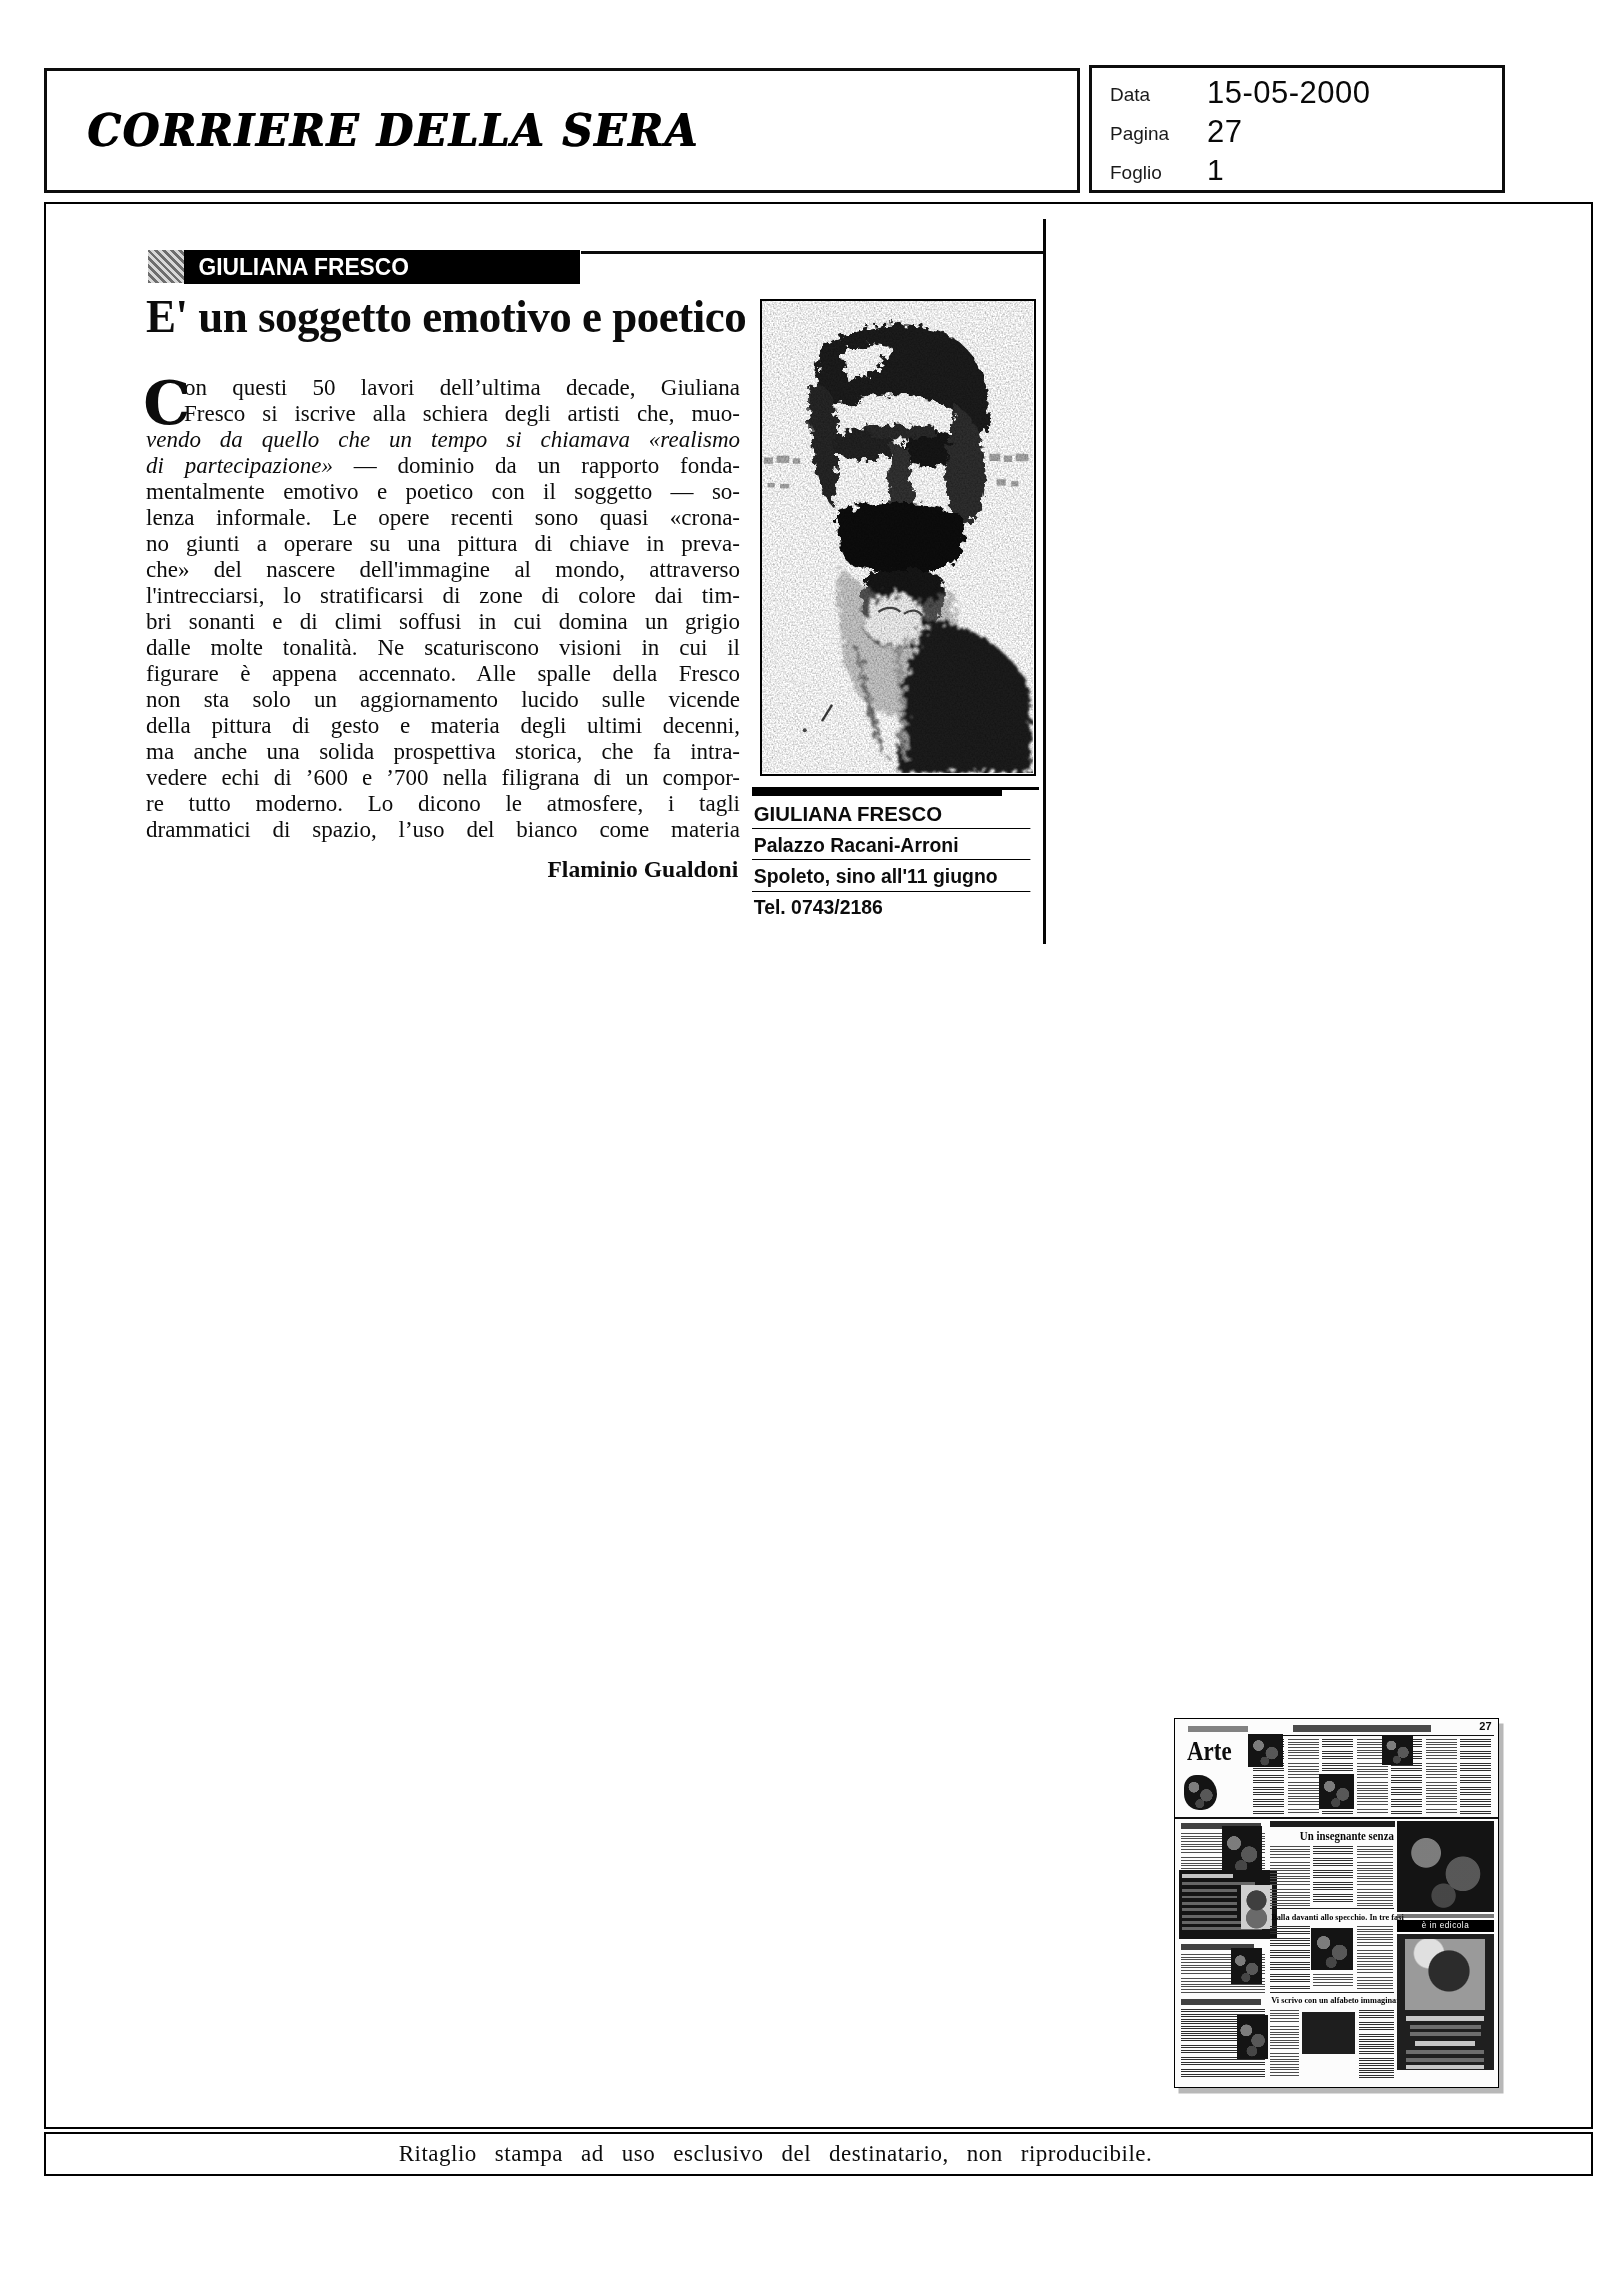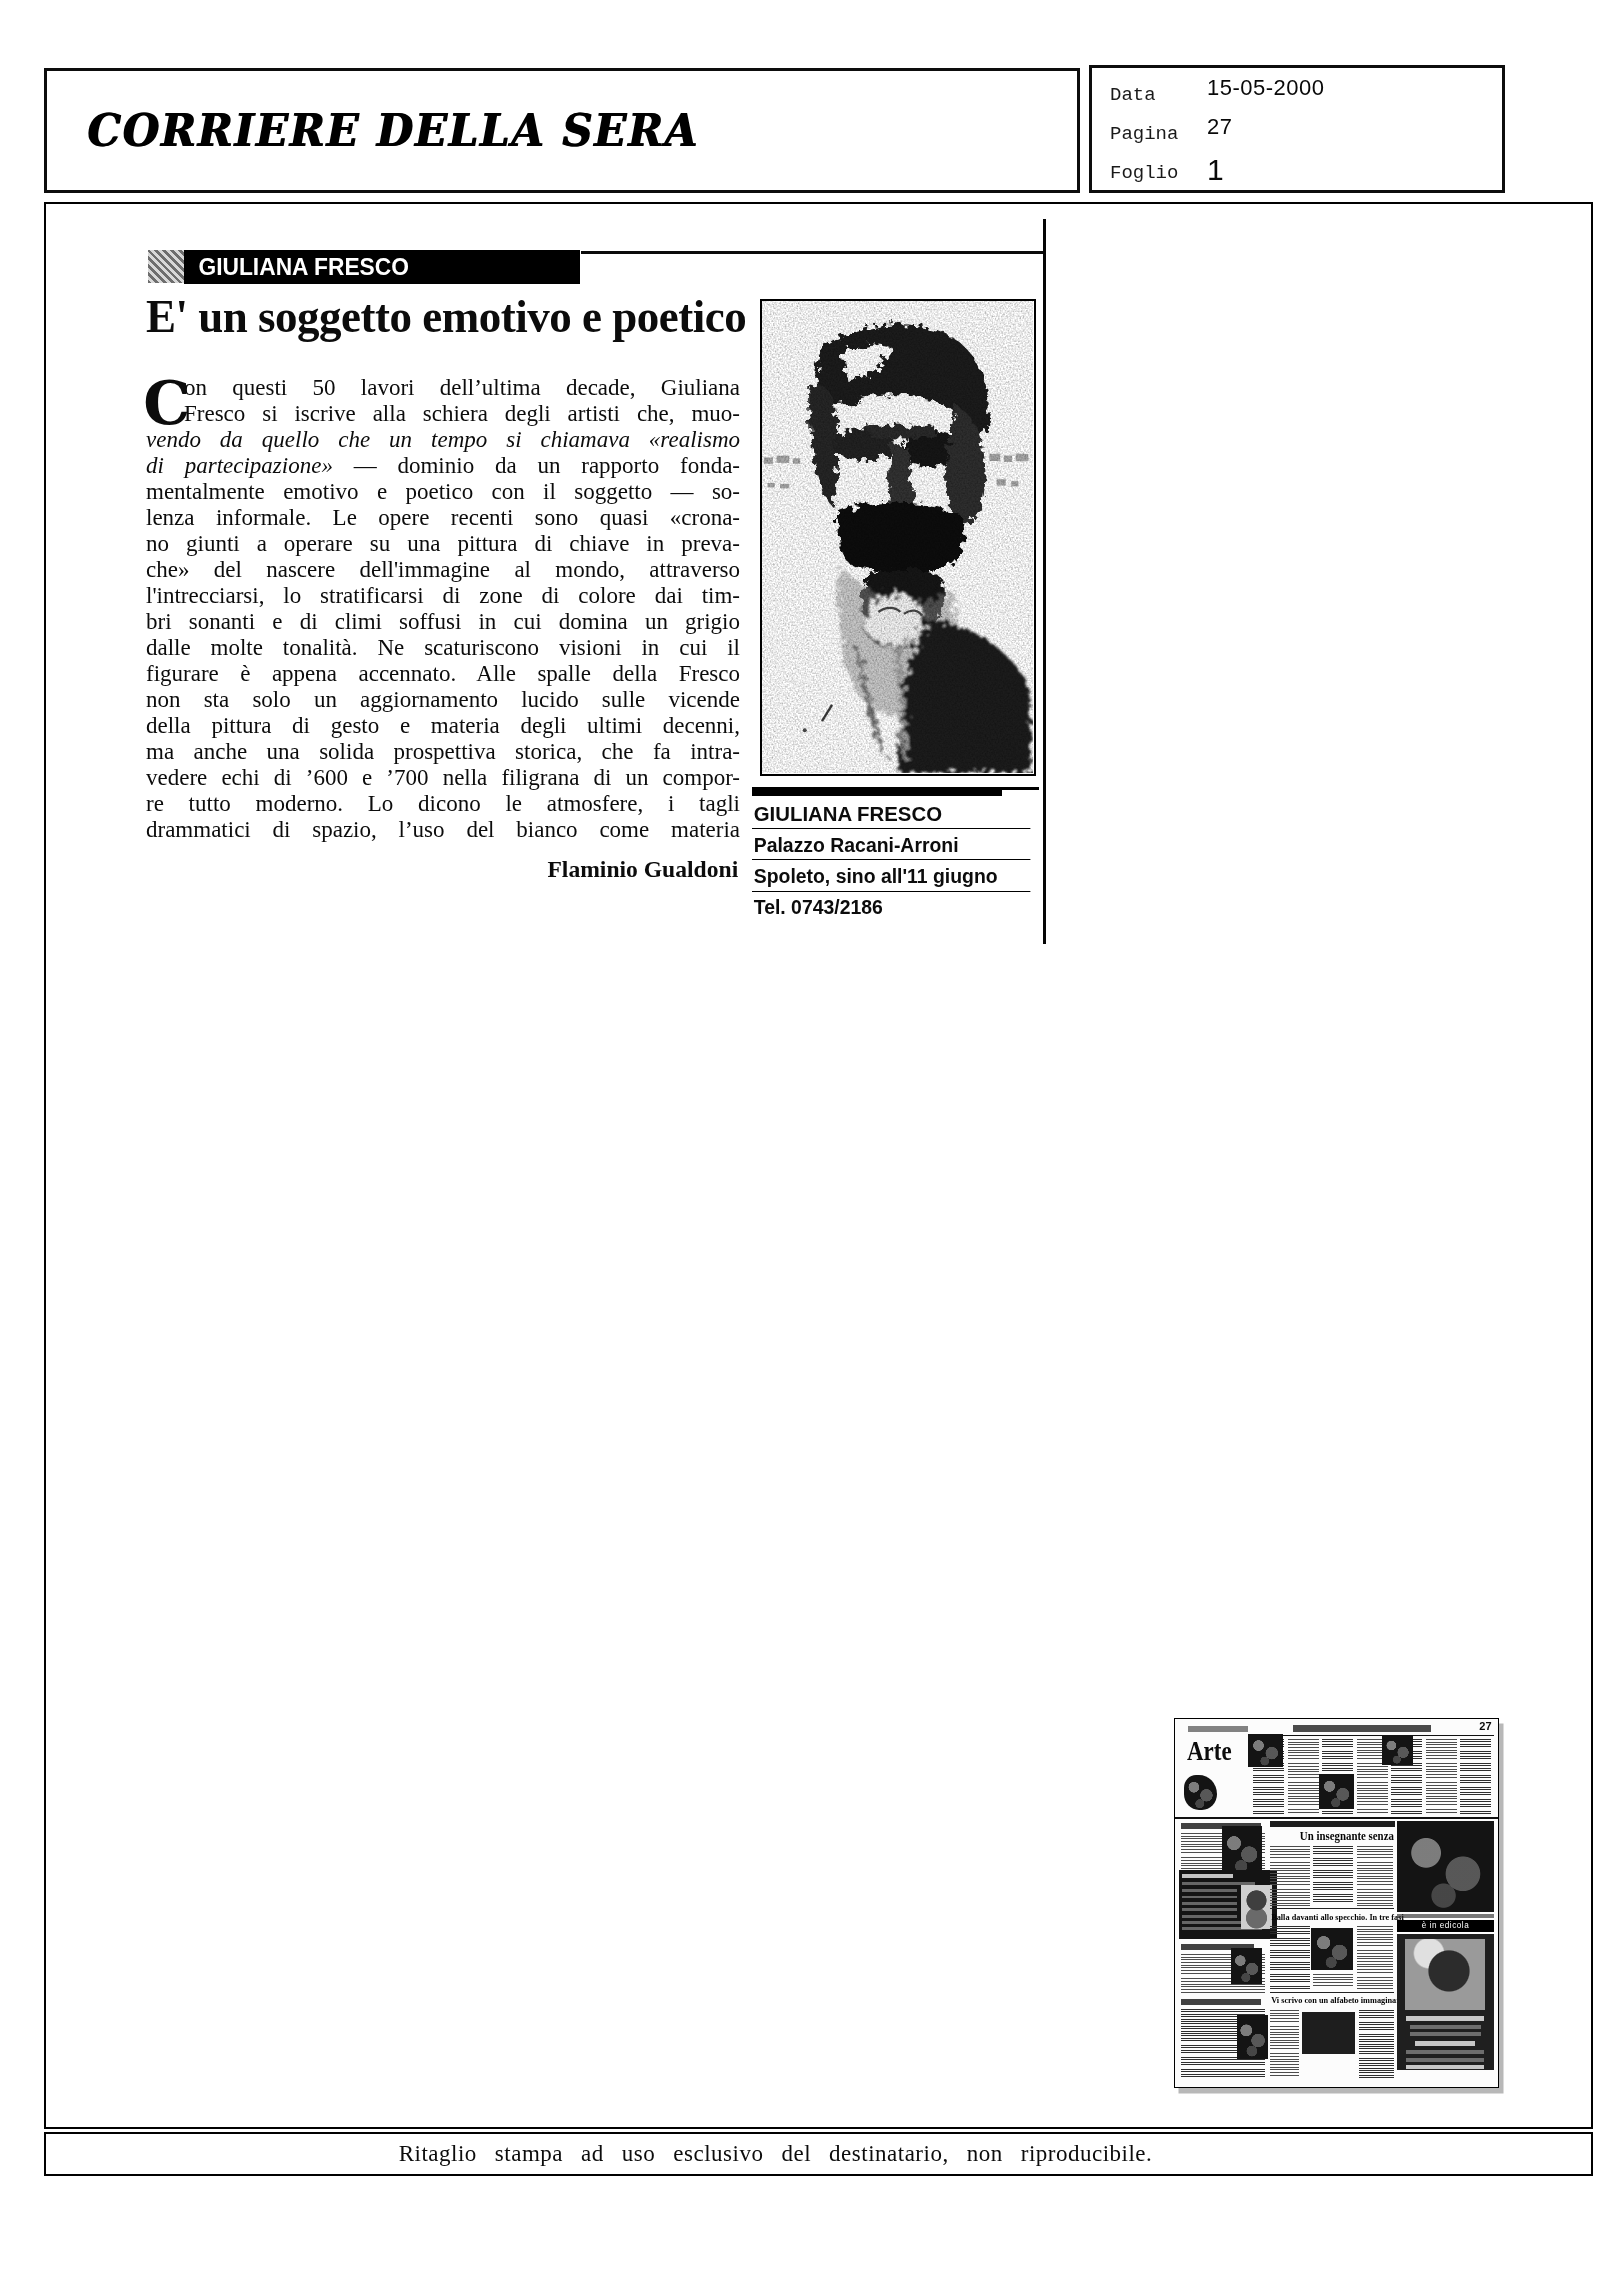--- a/index.html
+++ b/index.html
@@ -14,7 +14,7 @@
       transform:scaleY(1.08);transform-origin:left top;}
   .meta-box{left:1089px;top:65px;width:416px;height:128px;border:3.6px solid #0d0d0d;box-sizing:border-box;
       font-family:"Liberation Sans",sans-serif;}
-  .meta-label{font-size:19px;color:#1a1a1a;font-family:Liberation Mono, monospace;}
+  .meta-label{font-size:19px;color:#1a1a1a;}
   .meta-value{font-size:22px;color:#090909;letter-spacing:0.5px;}
 
   

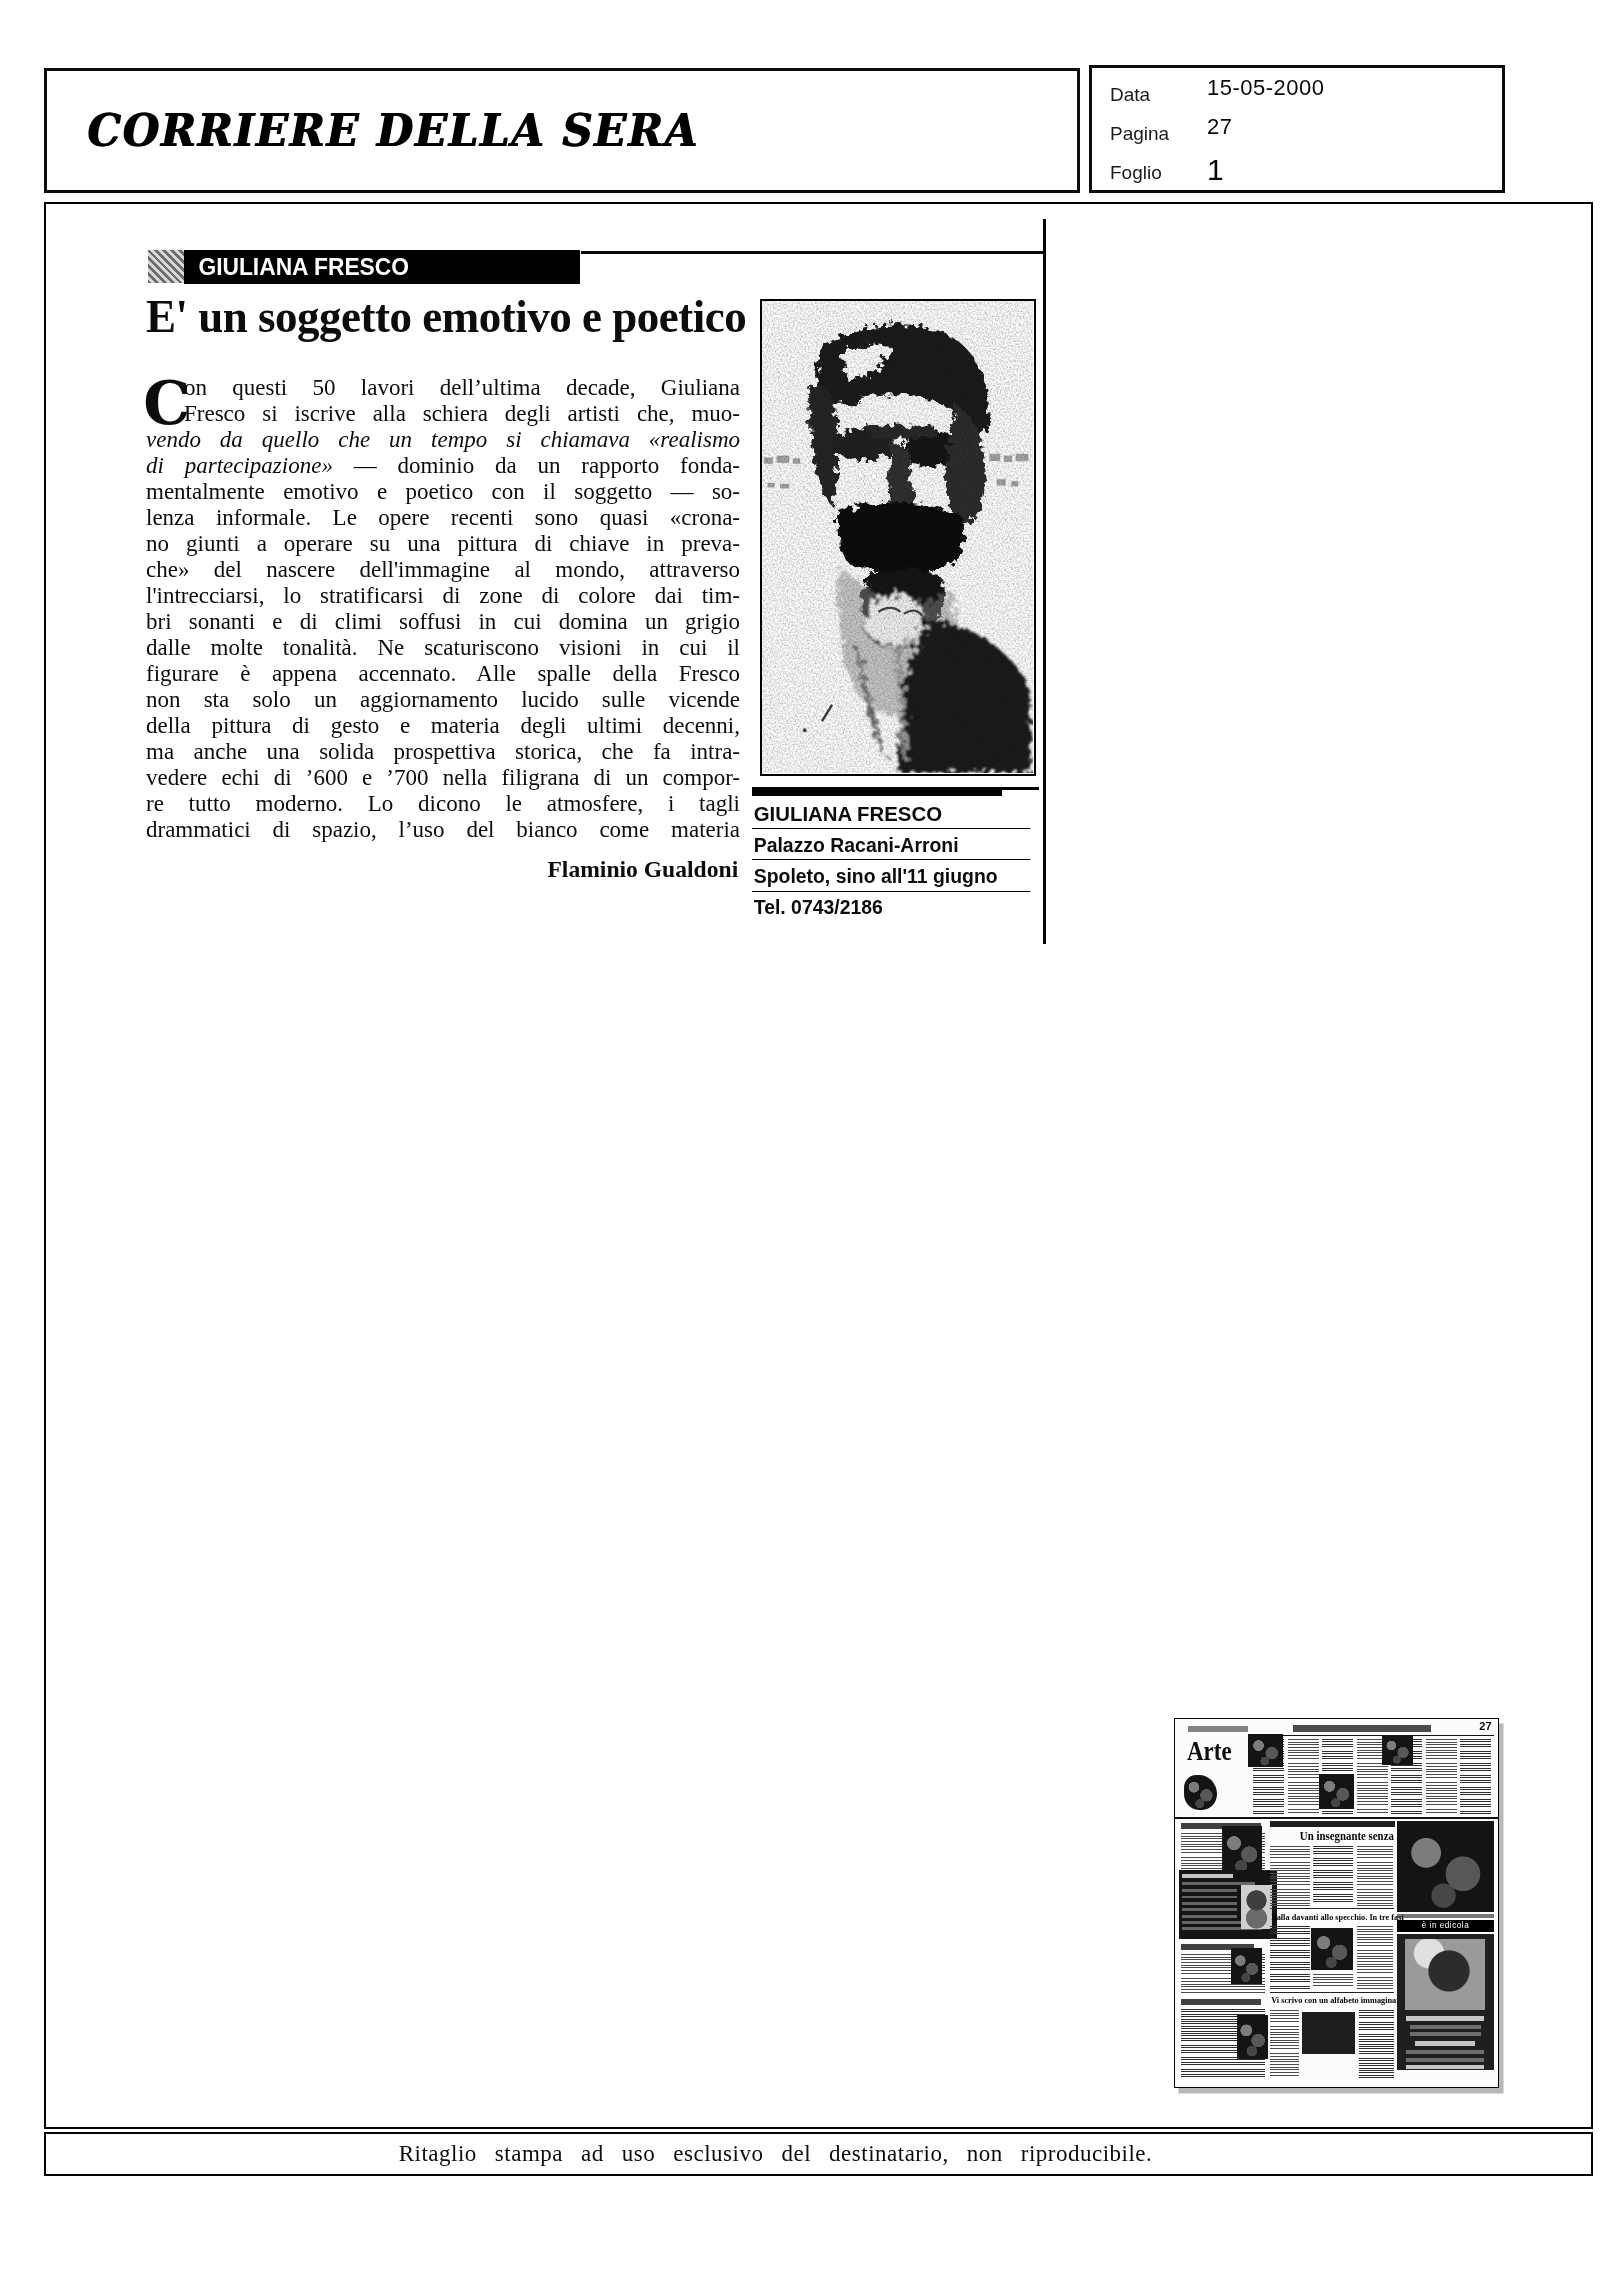--- a/index.html
+++ b/index.html
@@ -15,7 +15,7 @@
   .meta-box{left:1089px;top:65px;width:416px;height:128px;border:3.6px solid #0d0d0d;box-sizing:border-box;
       font-family:"Liberation Sans",sans-serif;}
   .meta-label{font-size:19px;color:#1a1a1a;}
-  .meta-value{font-size:22px;color:#090909;letter-spacing:0.5px;}
+  .meta-value{font-size:31px;color:#090909;letter-spacing:0.5px;}
 
   
   .main-box{left:44px;top:202px;width:1549px;height:1927px;border:2.7px solid #000;box-sizing:border-box;}

